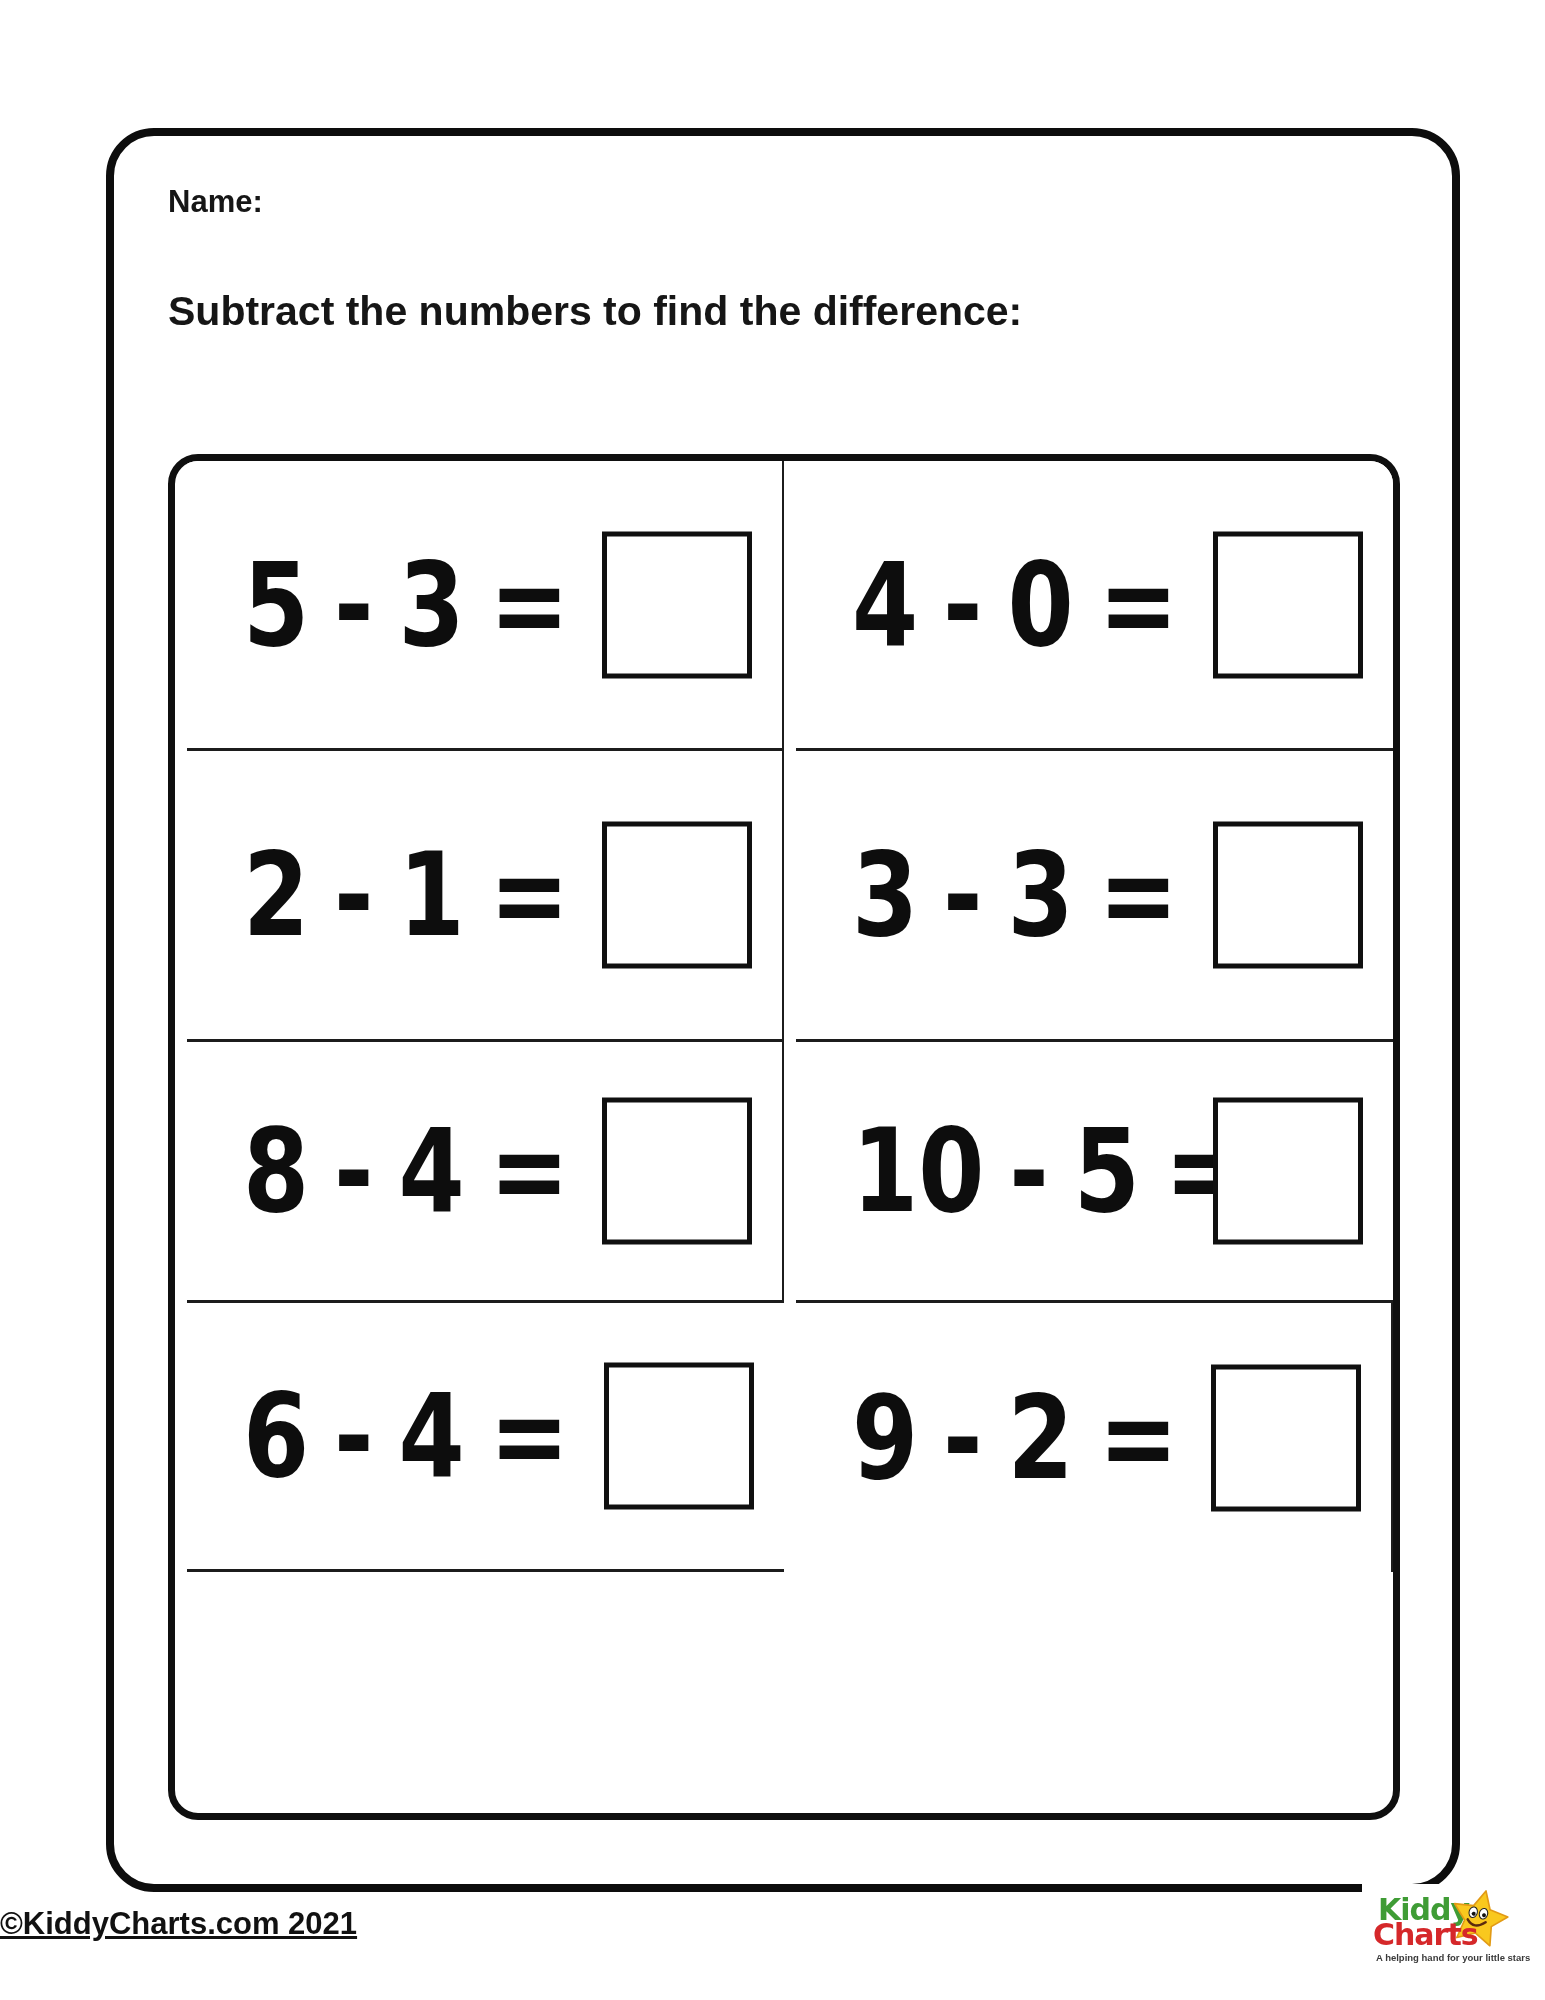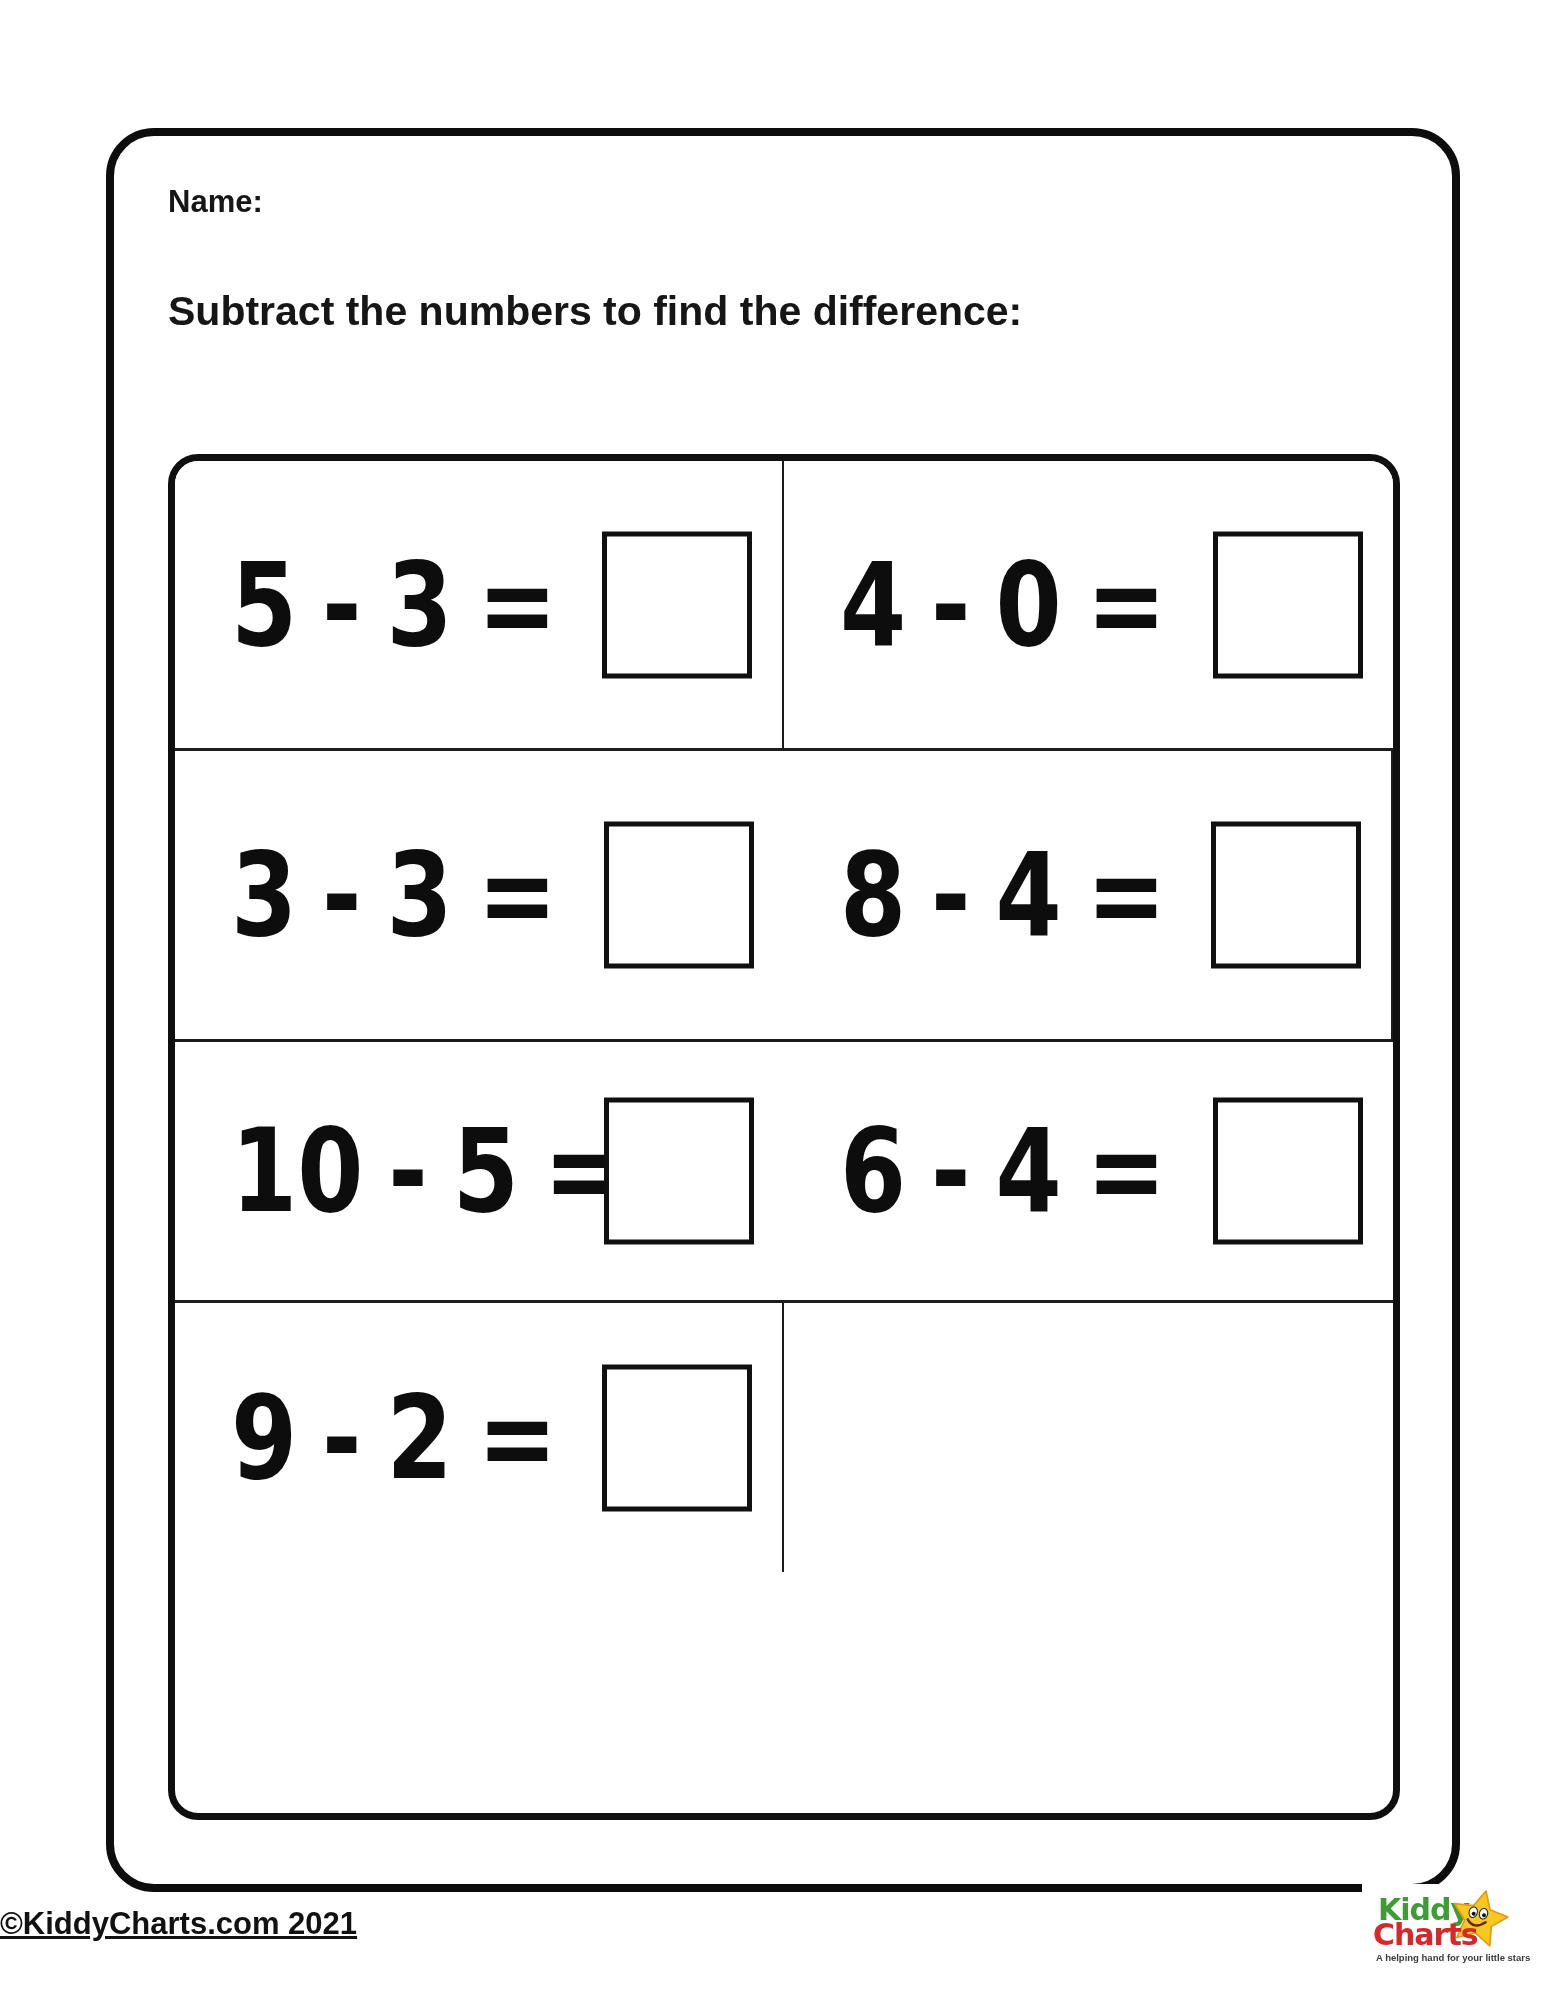--- a/index.html
+++ b/index.html
@@ -60,6 +60,7 @@
     padding-left: 56px;
     box-sizing: border-box;
     background: #ffffff;
+    margin-left: 12px;
   }
   .cell.col-left { border-right: 2px solid #1c1c1c; }
   .cell.row-mid  { border-bottom: 3px solid #1c1c1c; }

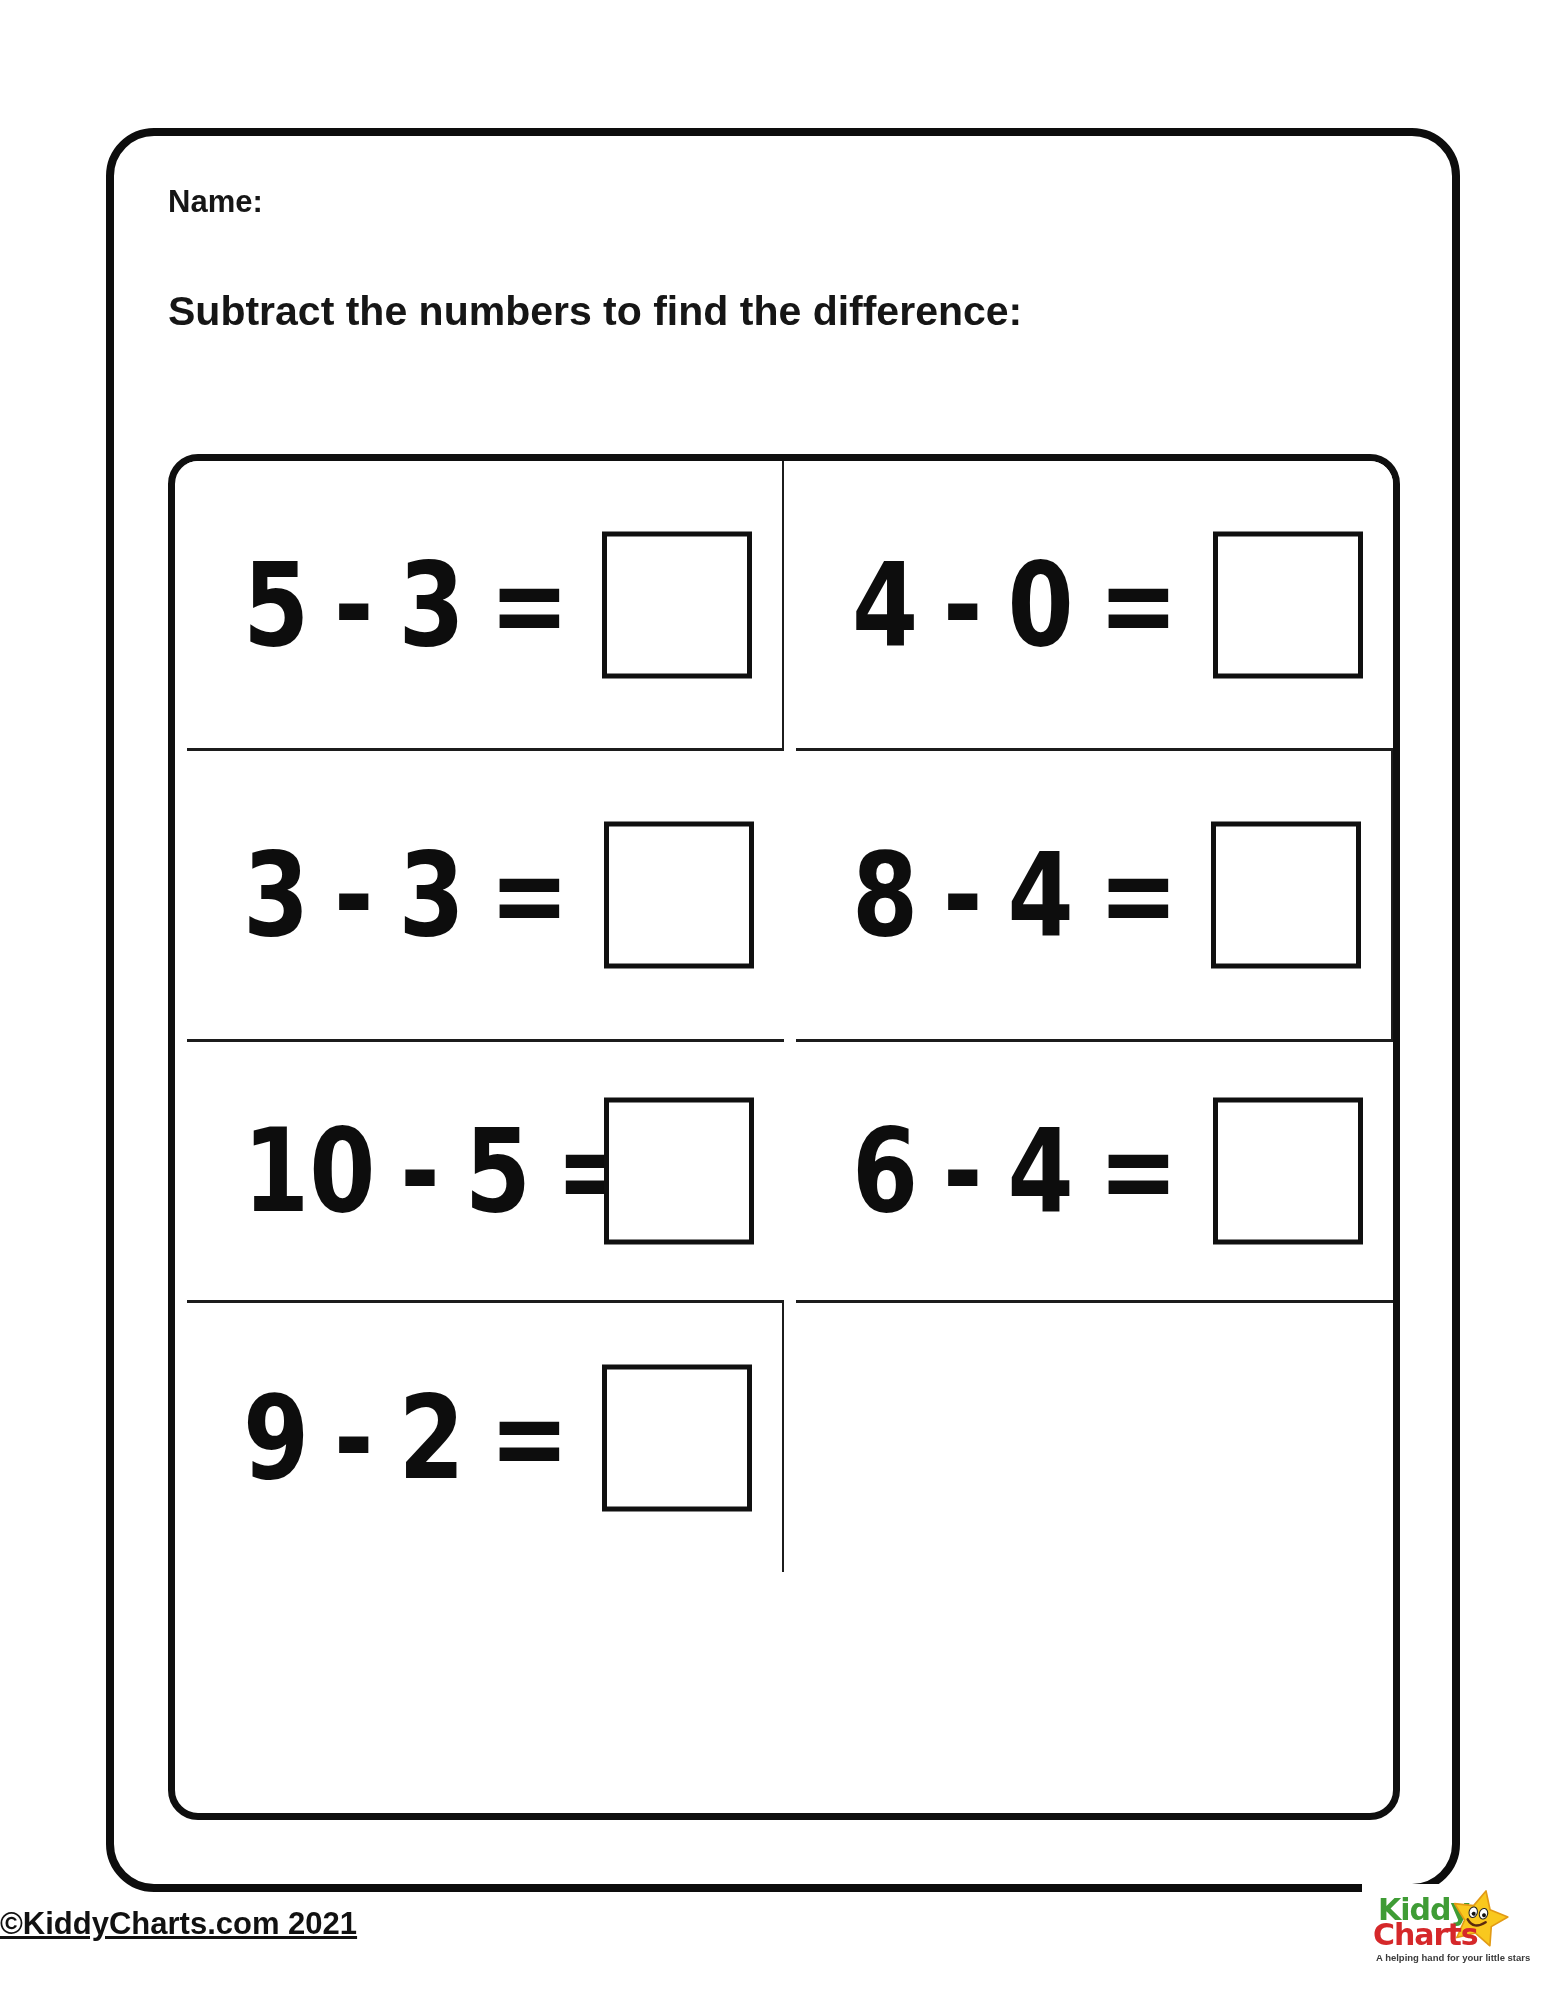--- a/index.html
+++ b/index.html
@@ -157,6 +157,10 @@
     <div class="answer-box"></div>
   </div>
 
+  <div class="cell col-left row-mid">
+    <span class="expr">2 - 1 =</span>
+    <div class="answer-box"></div>
+  </div>
   <div class="cell row-mid">
     <span class="expr">3 - 3 =</span>
     <div class="answer-box"></div>

